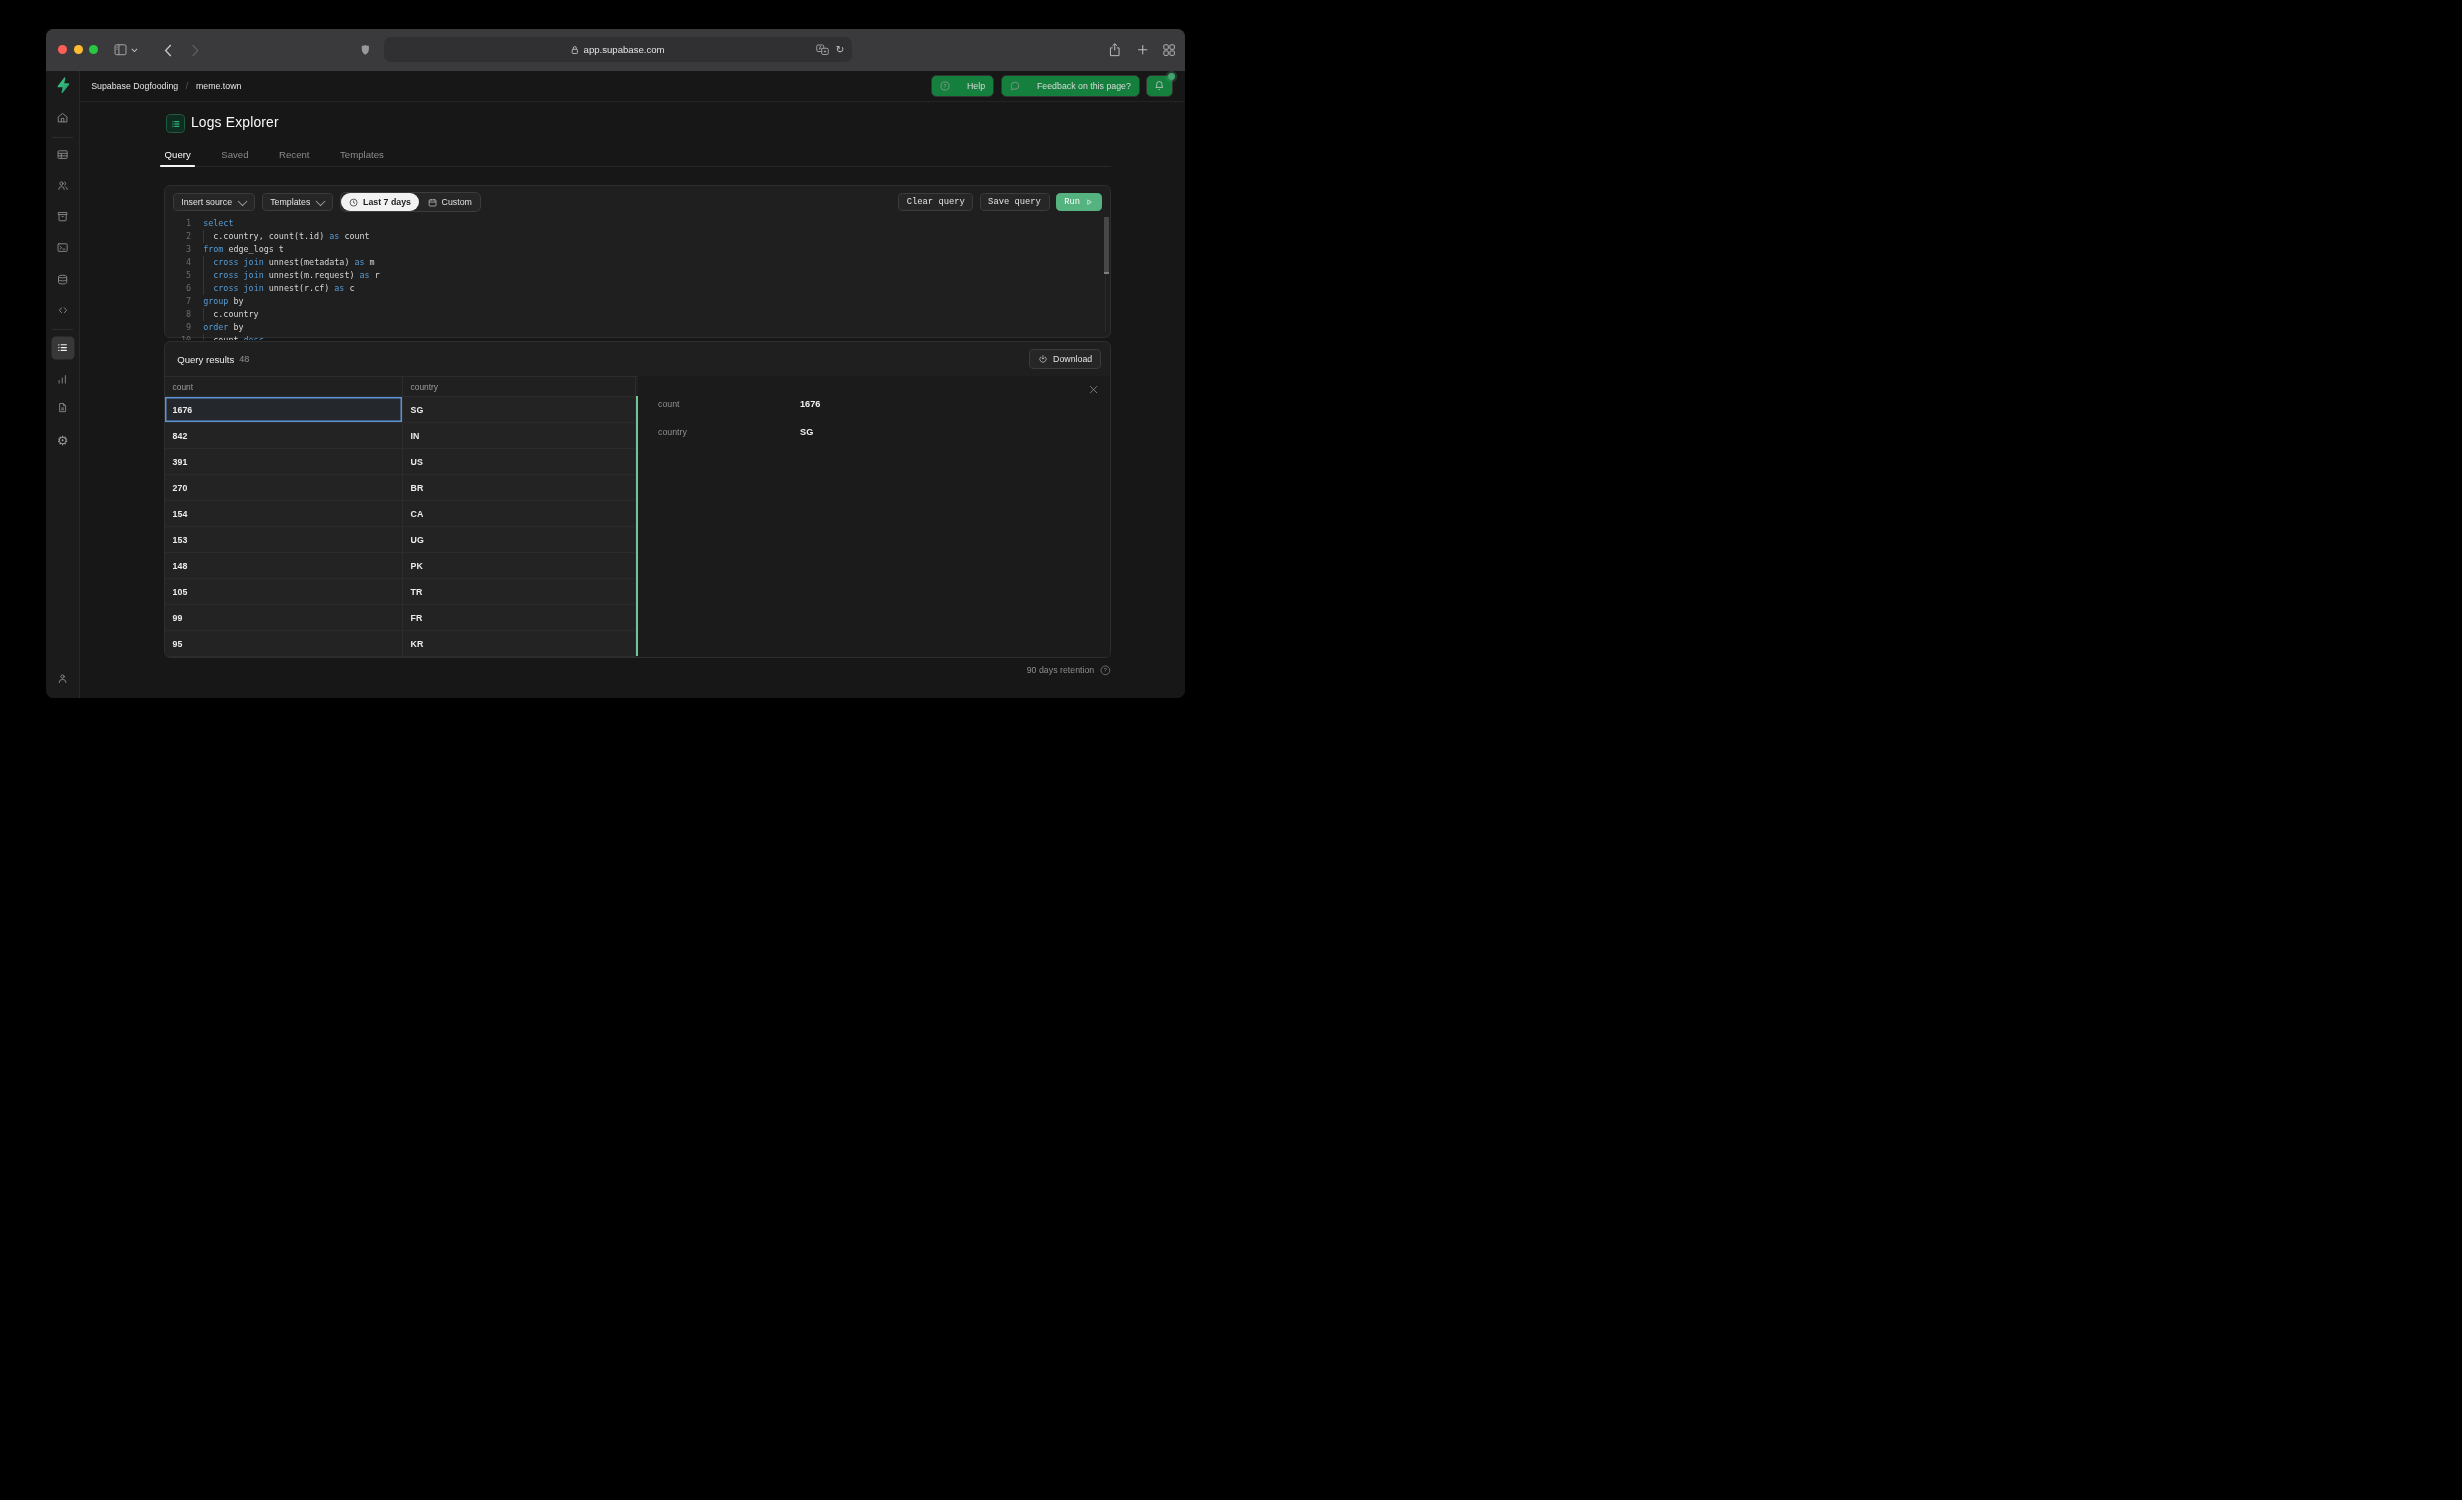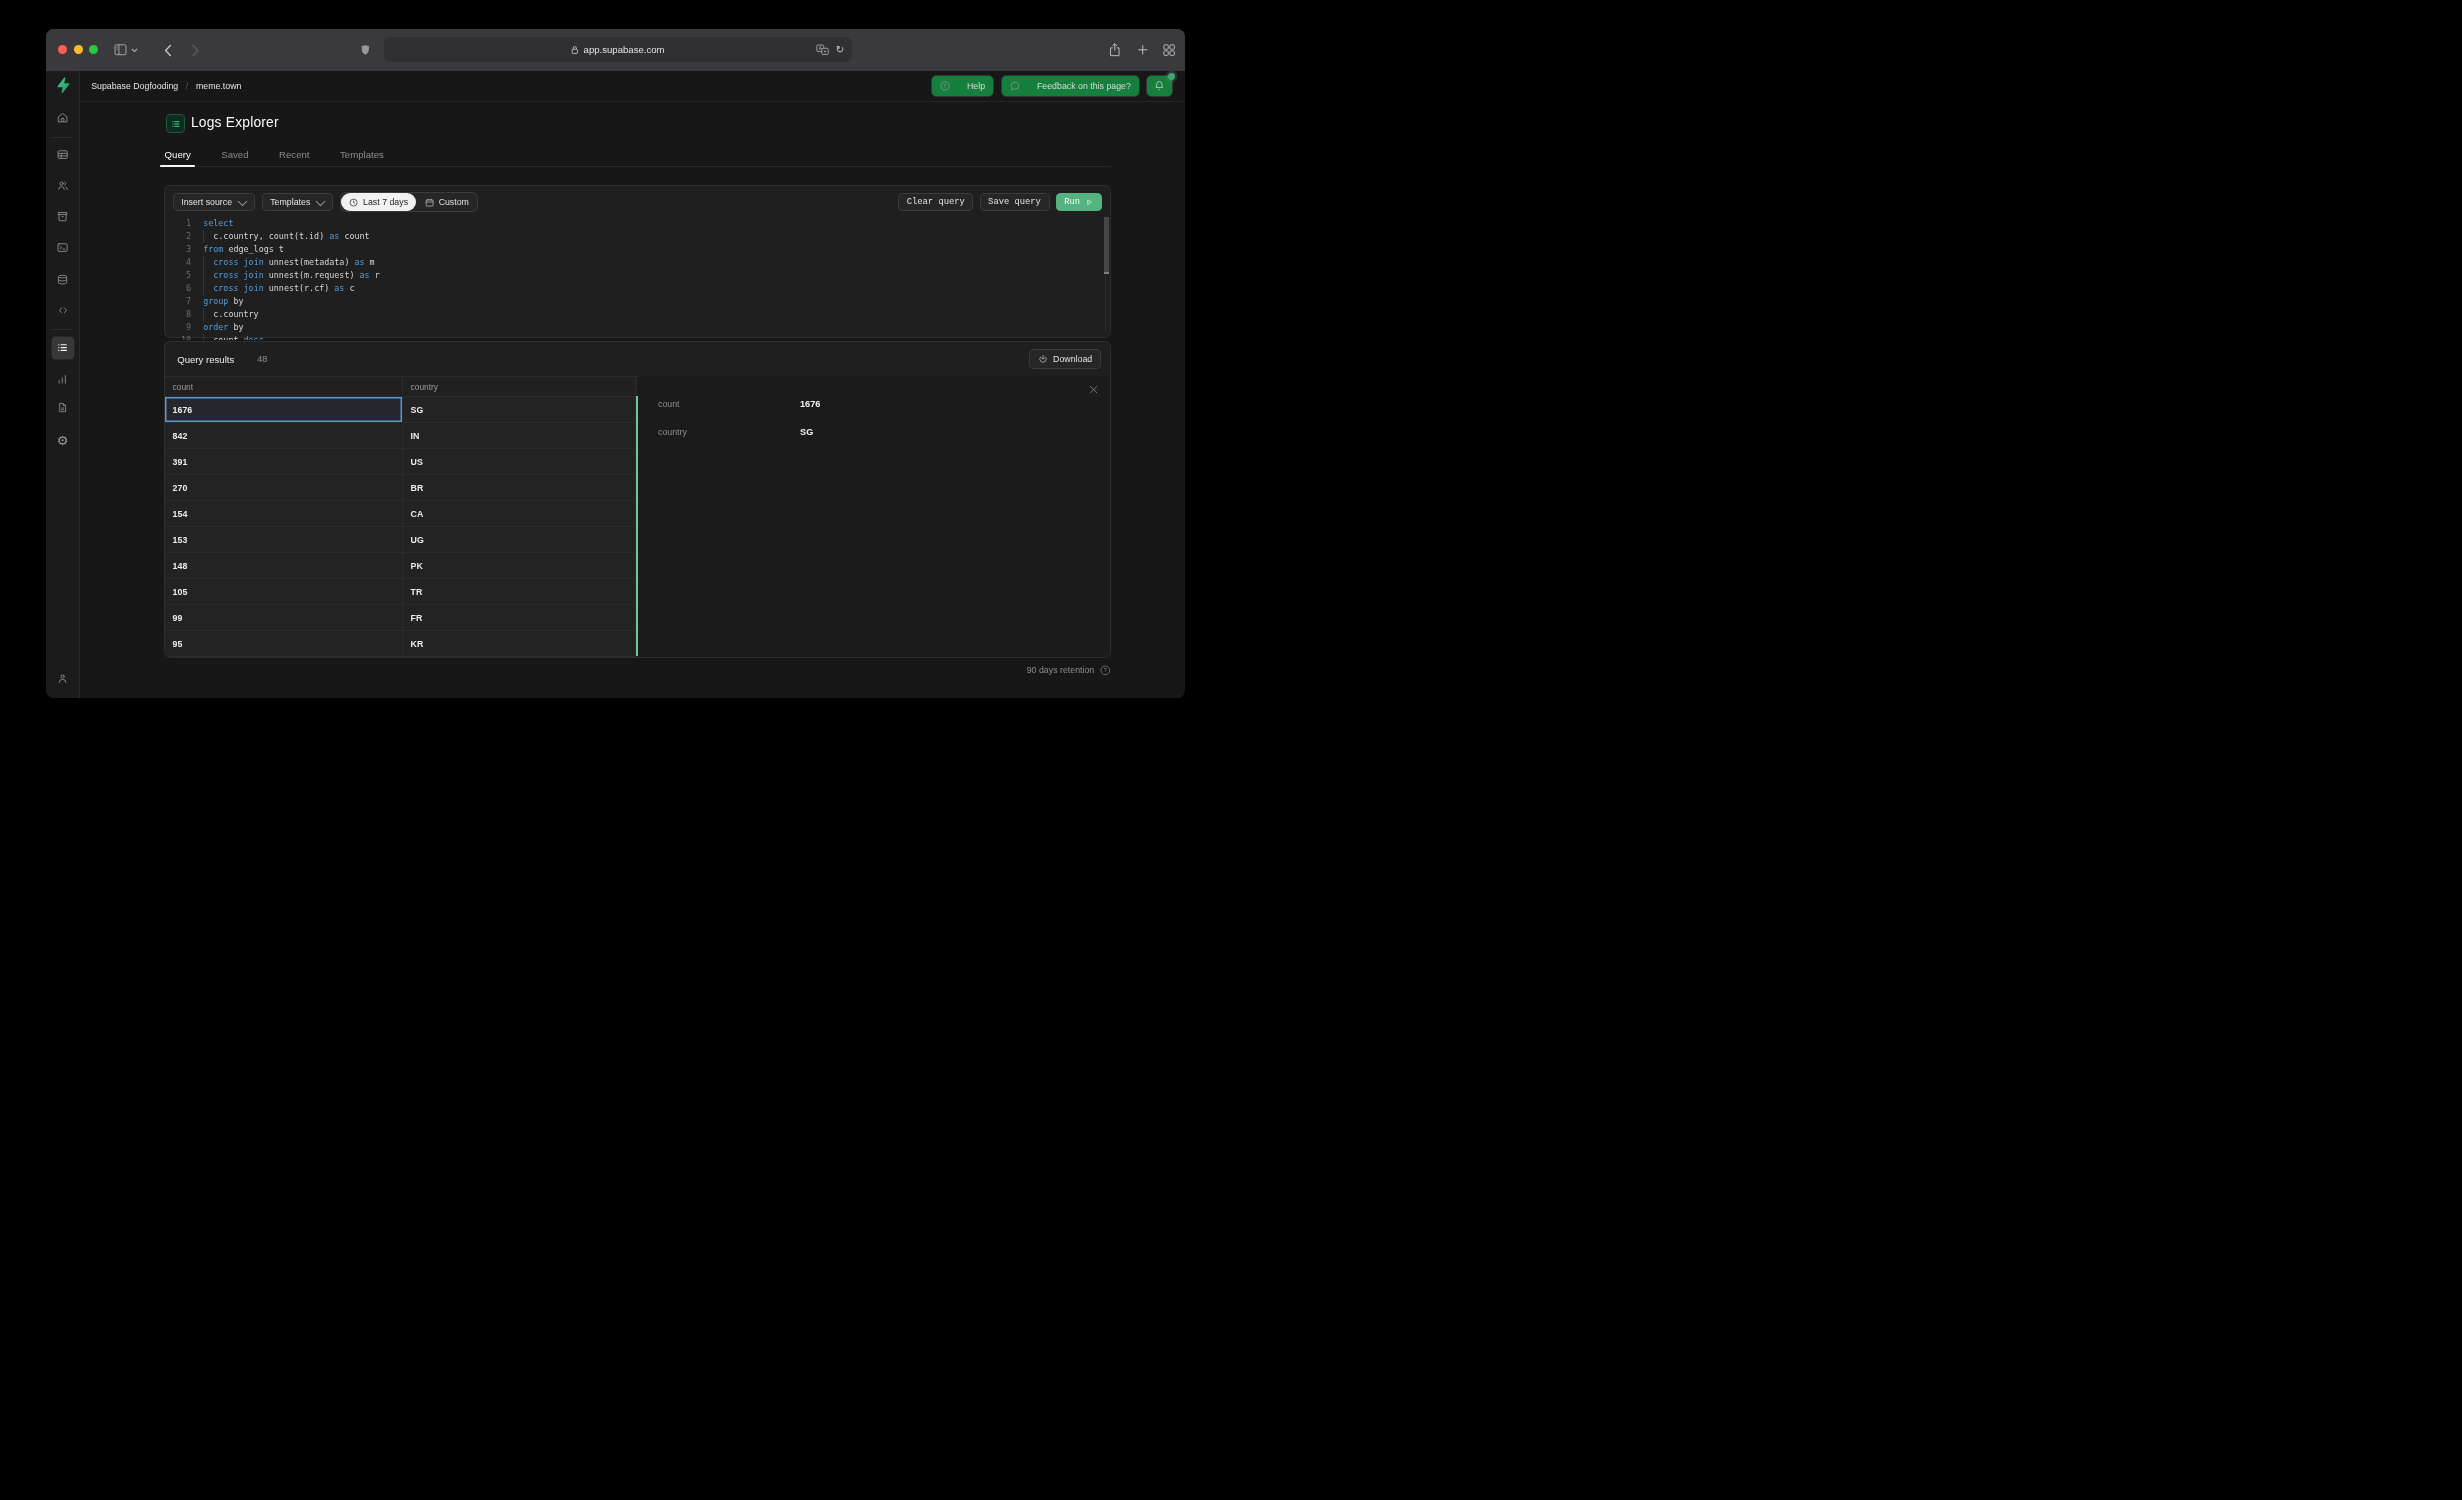--- a/index.html
+++ b/index.html
@@ -53,7 +53,7 @@
   .btn{height:18.4px;display:inline-flex;align-items:center;gap:5.4px;background:#262626;border:0.8px solid #3c3c3c;border-radius:4.6px;padding:0 7.6px;color:#e3e3e3;font-size:8.8px;box-sizing:border-box;}
   .chev{width:6.1px;height:6.1px;border-right:1.1px solid #9a9a9a;border-bottom:1.1px solid #9a9a9a;transform:rotate(45deg) translate(-0.8px,-0.8px);margin-left:1.5px;}
   .seg{display:flex;align-items:center;height:18.4px;background:#262626;border:0.8px solid #3c3c3c;border-radius:5.4px;overflow:hidden;}
-  .seg-on{height:18.4px;display:inline-flex;align-items:center;gap:4.6px;background:#f2f2f2;color:#1c1c1c;font-size:8.8px;padding:0 8.4px;border-radius:9px;}
+  .seg-on{height:18.4px;display:inline-flex;align-items:center;gap:4.6px;background:#f2f2f2;color:#1c1c1c;font-size:8.8px;padding:0 8.4px;border-radius:9px;font-weight:bold;}
   .seg-off{height:18.4px;display:inline-flex;align-items:center;gap:4.6px;color:#e0e0e0;font-size:8.8px;padding:0 8.4px;}
   .ed-right{margin-left:auto;display:flex;align-items:center;gap:6.1px;font-family:Liberation Mono, monospace;}
   .btn.run{background:#55b37f;border-color:#55b37f;color:#fff;font-size:8.8px;}

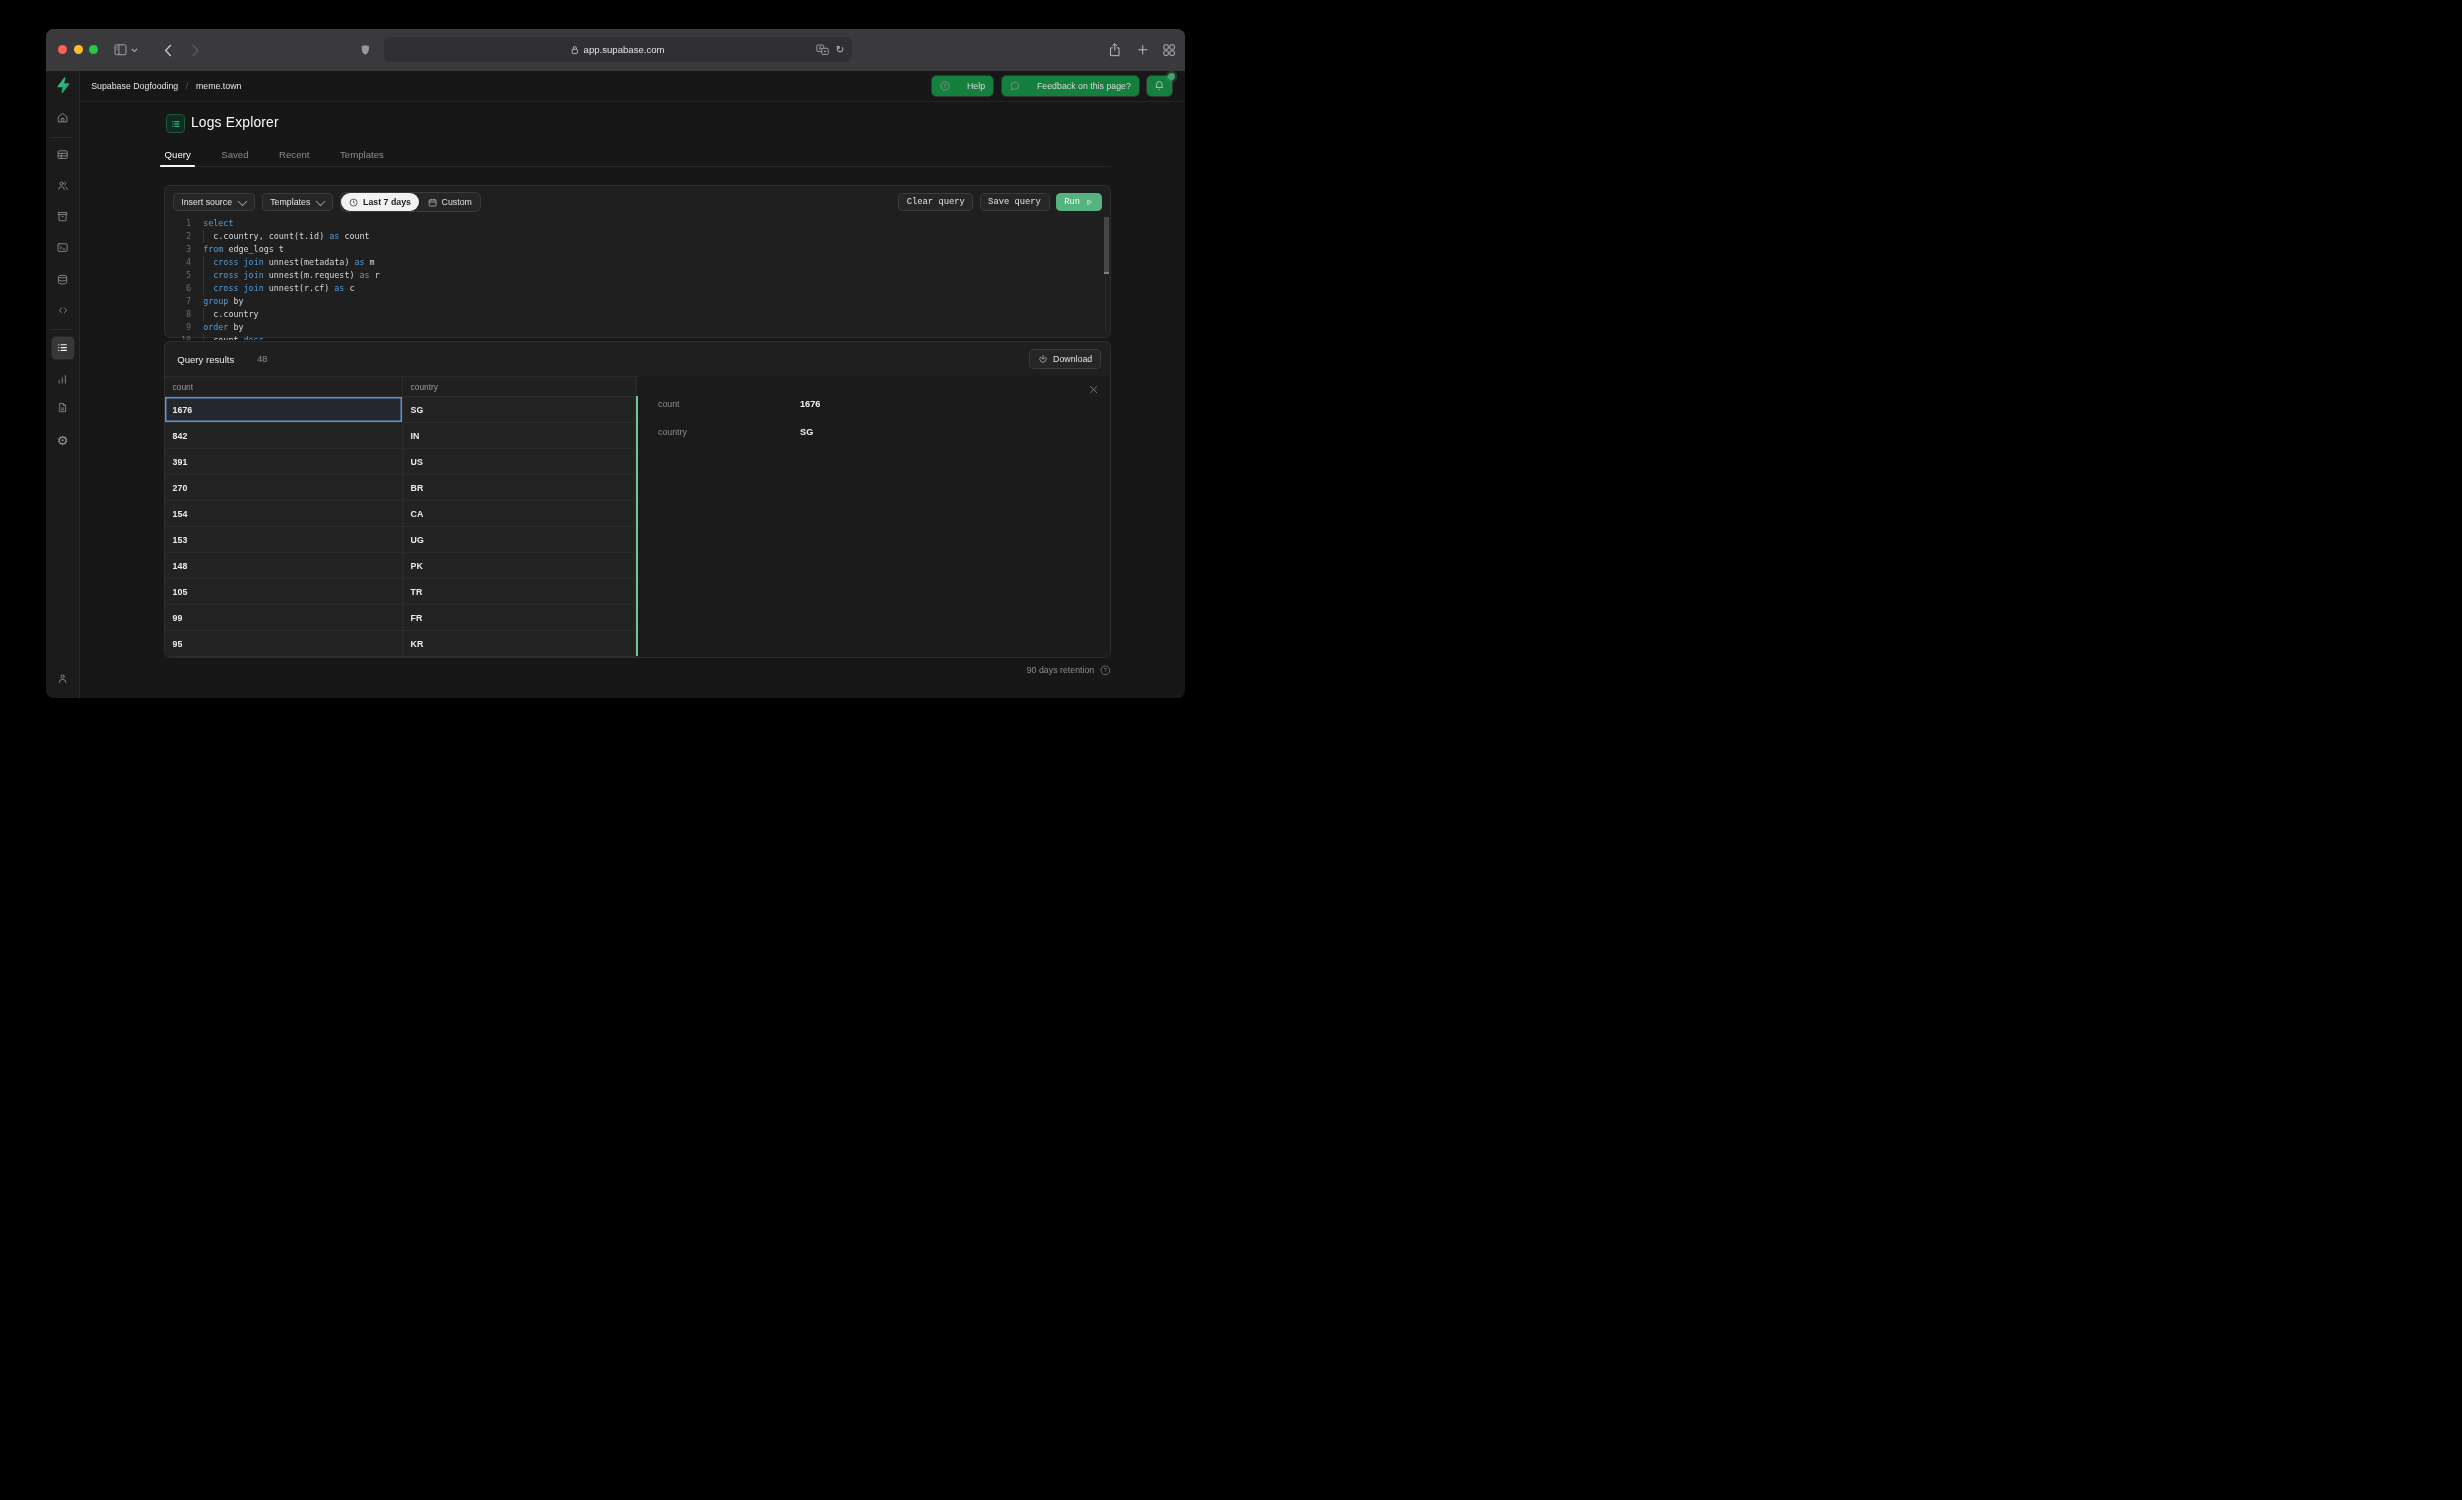--- a/index.html
+++ b/index.html
@@ -72,7 +72,7 @@
   
   .res-header{height:34px;display:flex;align-items:center;padding:0 9.2px 0 12.2px;}
   .res-title{font-size:9.6px;color:#ededed;}
-  .res-count{font-size:9.2px;color:#8f8f8f;margin-left:23px;}
+  .res-count{font-size:9.2px;color:#8f8f8f;margin-left:5px;}
   .btn.download{margin-left:auto;height:20px;}
   .grid{position:absolute;left:0;right:0;top:34px;bottom:0;}
   .grid-head{display:flex;height:19px;background:#202020;border-top:0.8px solid #2c2c2c;border-bottom:0.8px solid #2c2c2c;}

